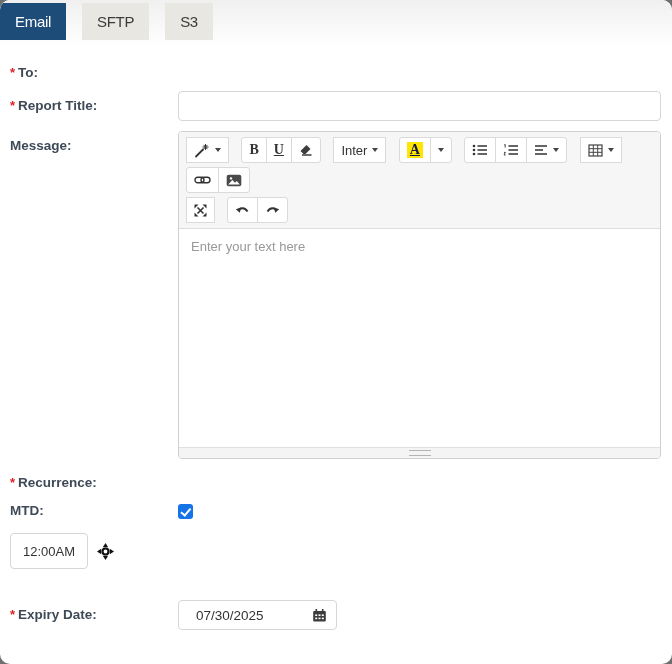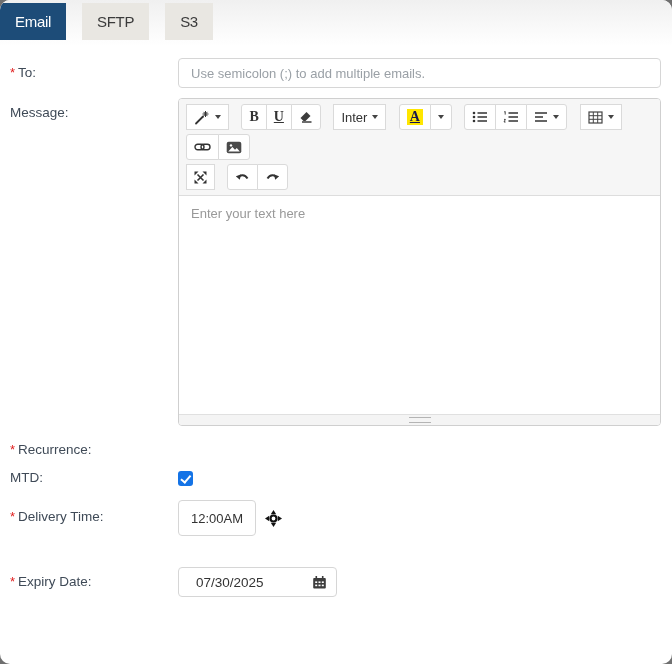--- a/index.html
+++ b/index.html
@@ -34,7 +34,7 @@
   .tab.active{background:#1d4c78;color:#fff;}
   
   .row{display:grid;grid-template-columns:168px 1fr;padding:0 11px 0 10px;align-items:start;}
-  .flabel{font-size:13.5px;color:#3f4a57;padding-top:7px;white-space:nowrap;}
+  .flabel{font-size:13.5px;color:#3f4a57;padding-top:7px;white-space:nowrap;font-weight:bold;}
   .req{color:#e02020;margin-right:3px;font-size:13px;}
   .txt-input{
     width:100%;height:30px;border:1px solid #d6d6d6;border-radius:4px;box-sizing:border-box;

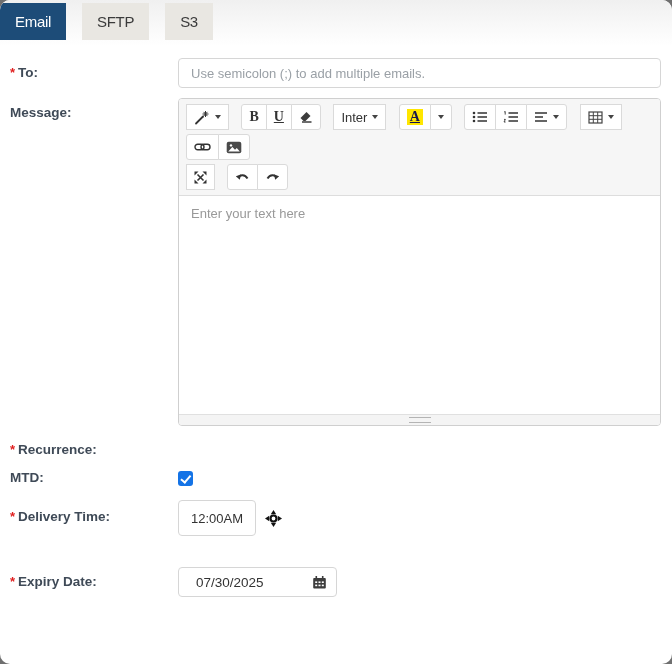--- a/index.html
+++ b/index.html
@@ -107,7 +107,6 @@
     <div class="flabel">
       <span class="req">*</span><span>To:</span>
     </div>
-    <input class="txt-input" type="text" placeholder="Use semicolon (;) to add multiple emails." style="">
   </div>
 
 

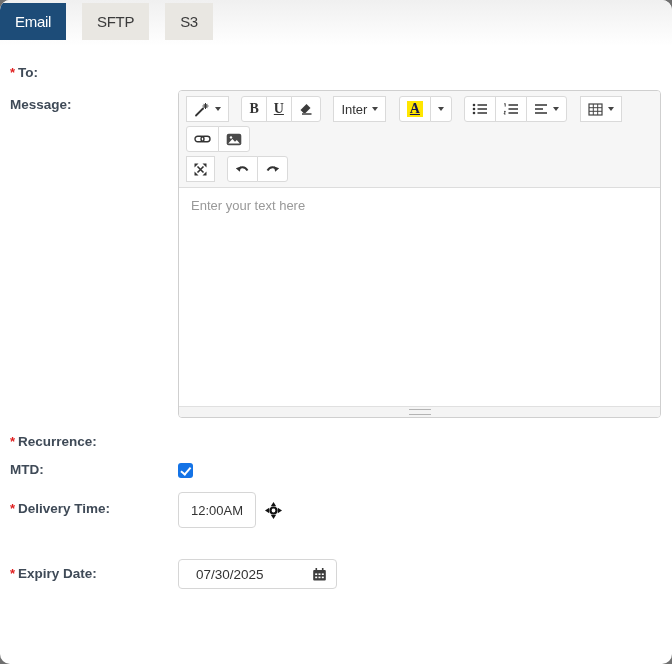--- a/index.html
+++ b/index.html
@@ -109,6 +109,12 @@
     </div>
   </div>
 
+  <div class="row row-title">
+    <div class="flabel">
+      <span class="req">*</span><span>Report Title:</span>
+    </div>
+    <input class="txt-input" type="text" style="">
+  </div>
 
   <div class="row row-message">
     <div class="flabel">

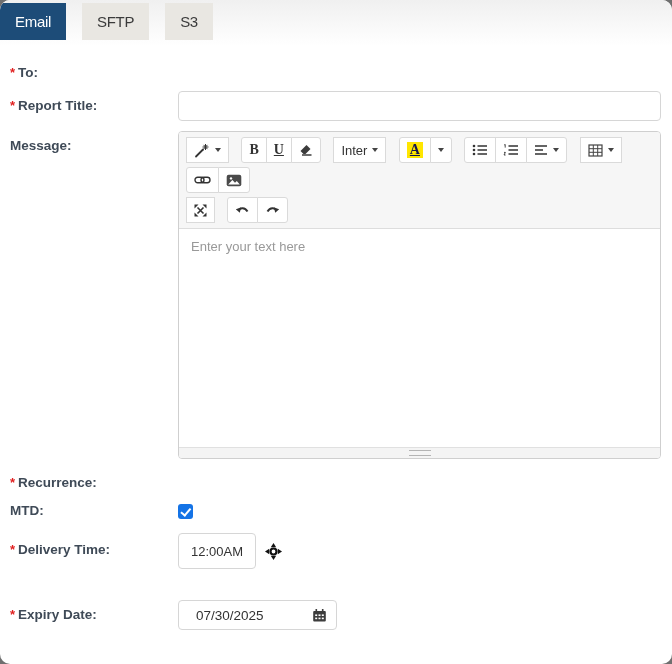--- a/index.html
+++ b/index.html
@@ -264,9 +264,6 @@
   </div>
 
   <div class="row row-delivery">
-    <div class="flabel" style="padding-top:9px;">
-      <span class="req">*</span><span>Delivery Time:</span>
-    </div>
     <div class="inline-ctl">
       <input class="txt-input time-input" type="text" value="12:00AM" style="">
       <span class="picker-icon">

